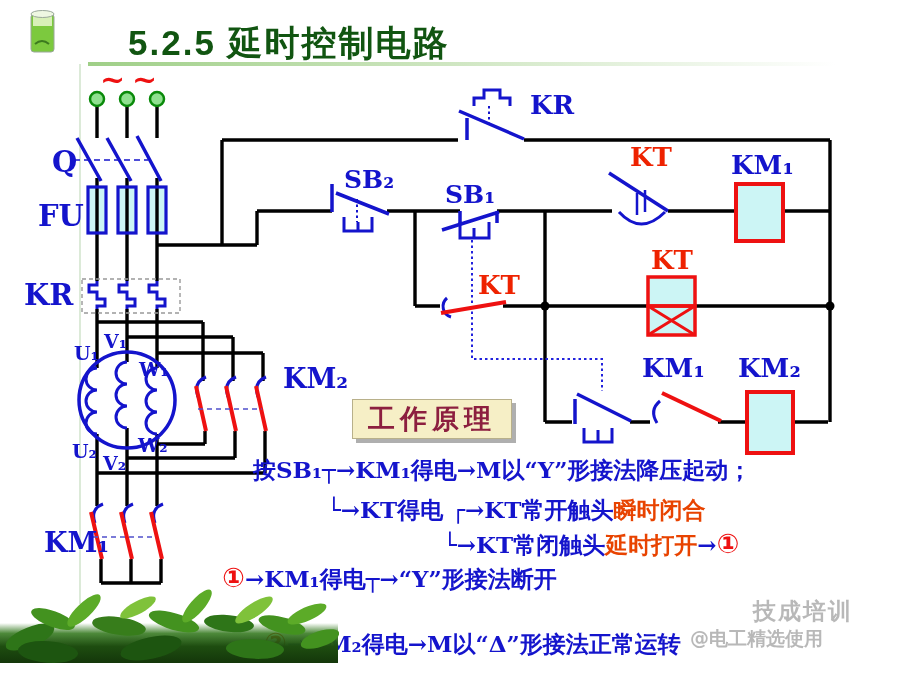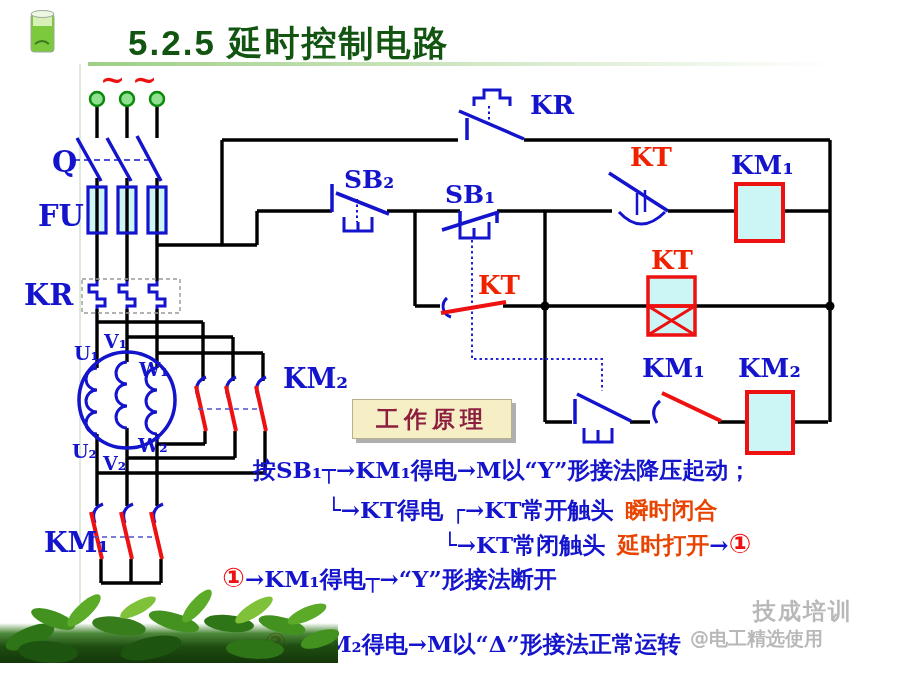--- a/index.html
+++ b/index.html
@@ -18,7 +18,7 @@
   #principle{position:absolute;left:352px;top:399px;width:158px;height:38px;
              background:#f6efc6;border:1px solid #b8b08a;box-shadow:4px 4px 0 rgba(110,110,110,.55);
              display:flex;align-items:center;justify-content:center;
-             font-size:23px;font-weight:bold;color:#8c1f3f;letter-spacing:5px;}
+             font-size:27px;font-weight:bold;color:#8c1f3f;letter-spacing:5px;}
   .wm{position:absolute;color:rgba(150,150,150,.68);font-weight:bold;white-space:nowrap;
       font-family:"DejaVu Sans",sans-serif;}
   #wm-brand{left:753px;top:596px;font-size:23px;letter-spacing:2px;}

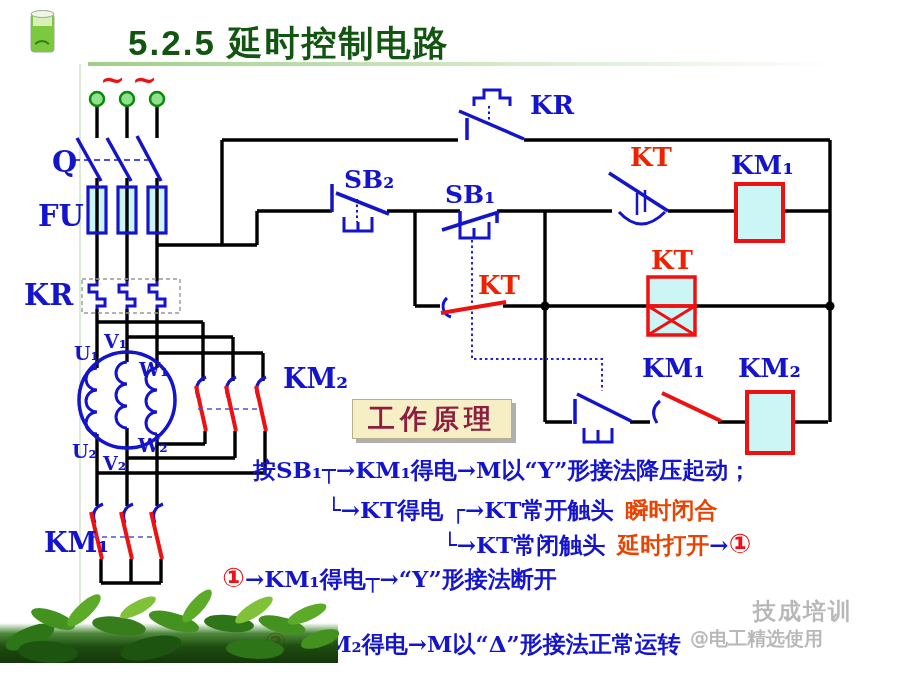--- a/index.html
+++ b/index.html
@@ -13,7 +13,7 @@
   svg{position:absolute;left:0;top:0;}
   .flow{position:absolute;font-size:23px;font-weight:bold;color:#1414cc;white-space:nowrap;
         font-family:"DejaVu Serif","DejaVu Sans",serif;}
-  .flow .em{color:#e84300;margin-left:12px;}
+  .flow .em{color:#e84300;}
   .flow .num{color:#ee1111;font-size:27px;}
   #principle{position:absolute;left:352px;top:399px;width:158px;height:38px;
              background:#f6efc6;border:1px solid #b8b08a;box-shadow:4px 4px 0 rgba(110,110,110,.55);

